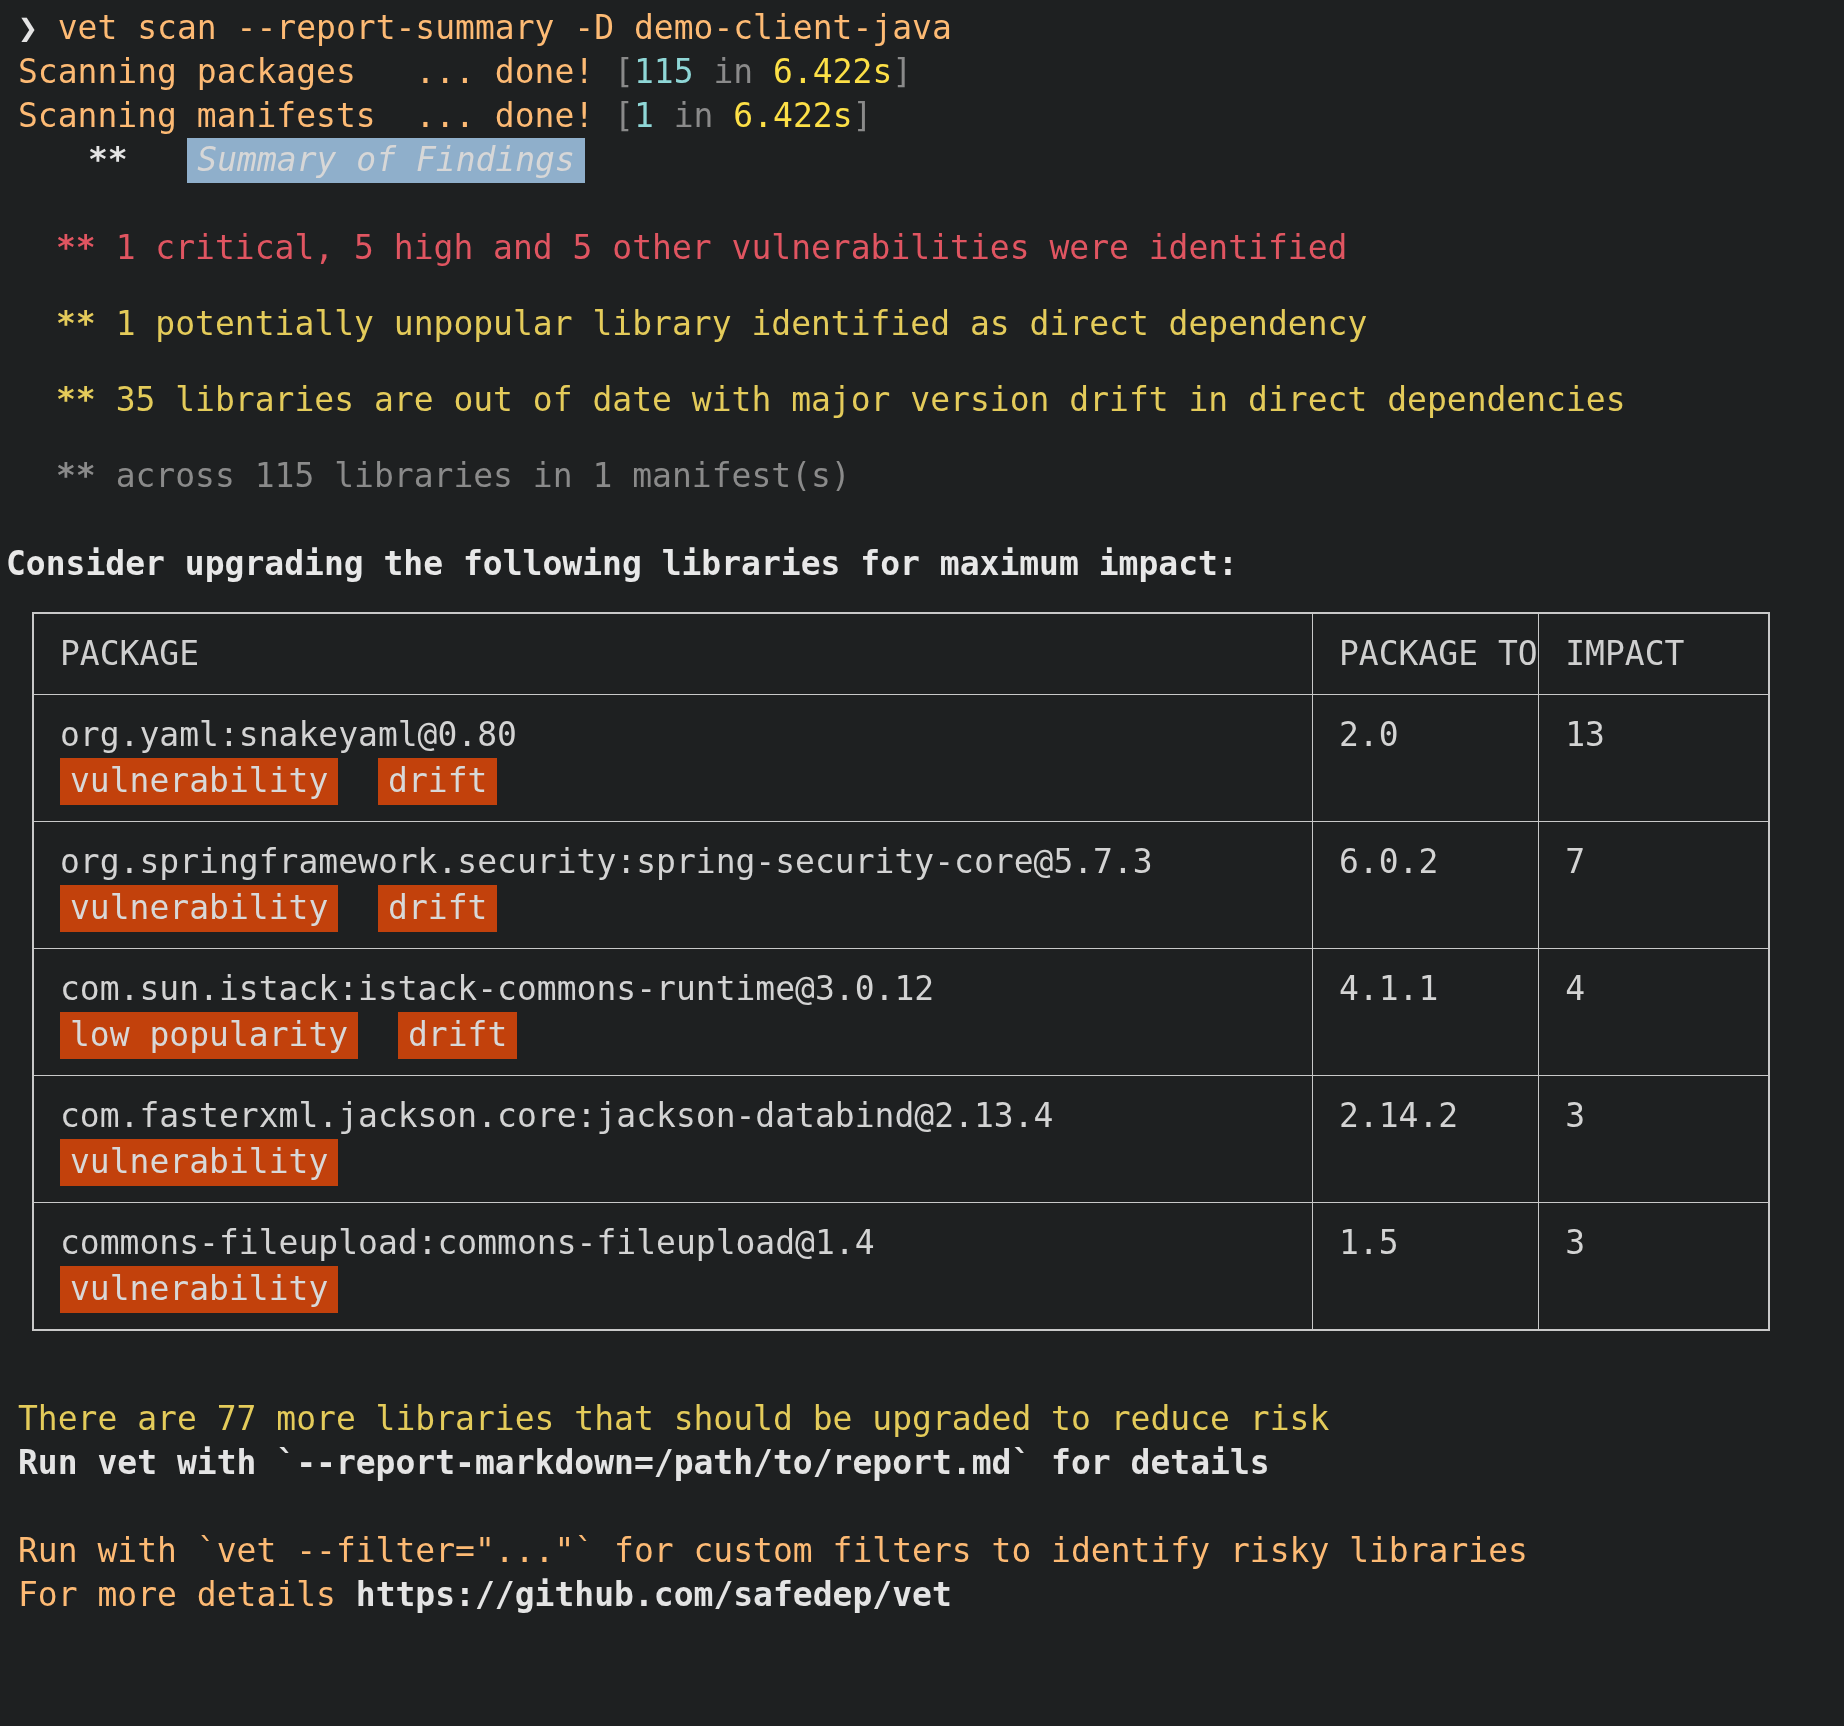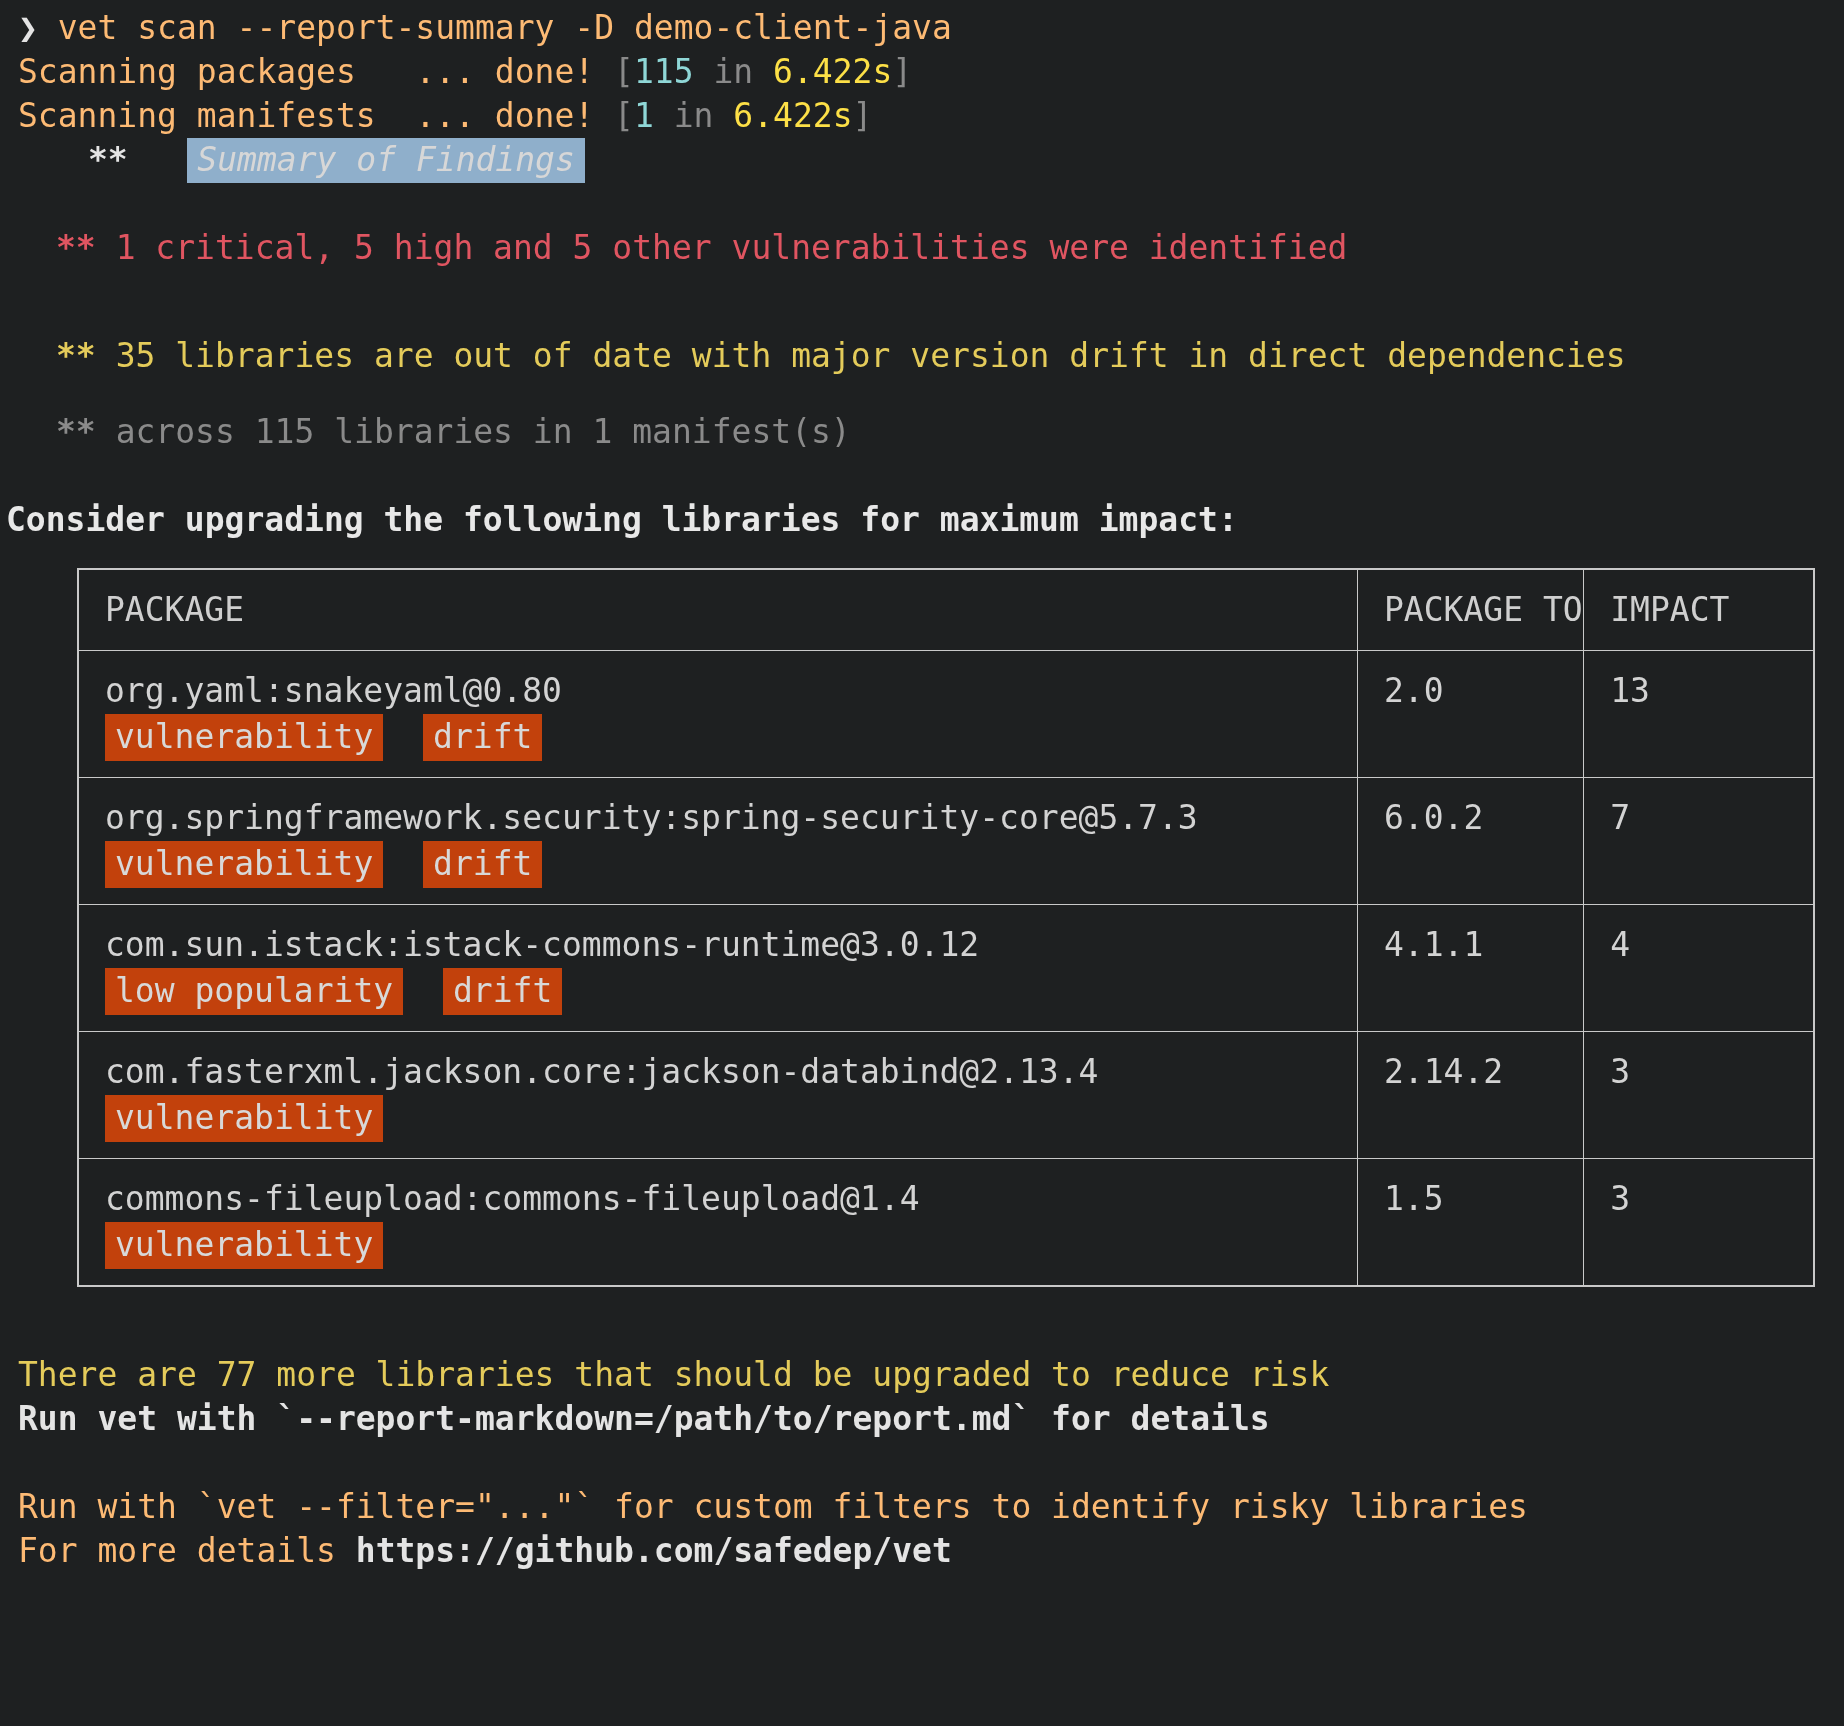--- a/index.html
+++ b/index.html
@@ -120,6 +120,7 @@
 
   <div class="sum-gap"></div>
 
+  <div class="sum-line"><span class="c-gold bold">**</span> <span class="c-gold">1 potentially unpopular library identified as direct dependency</span></div>
 
   <div class="sum-gap"></div>
 

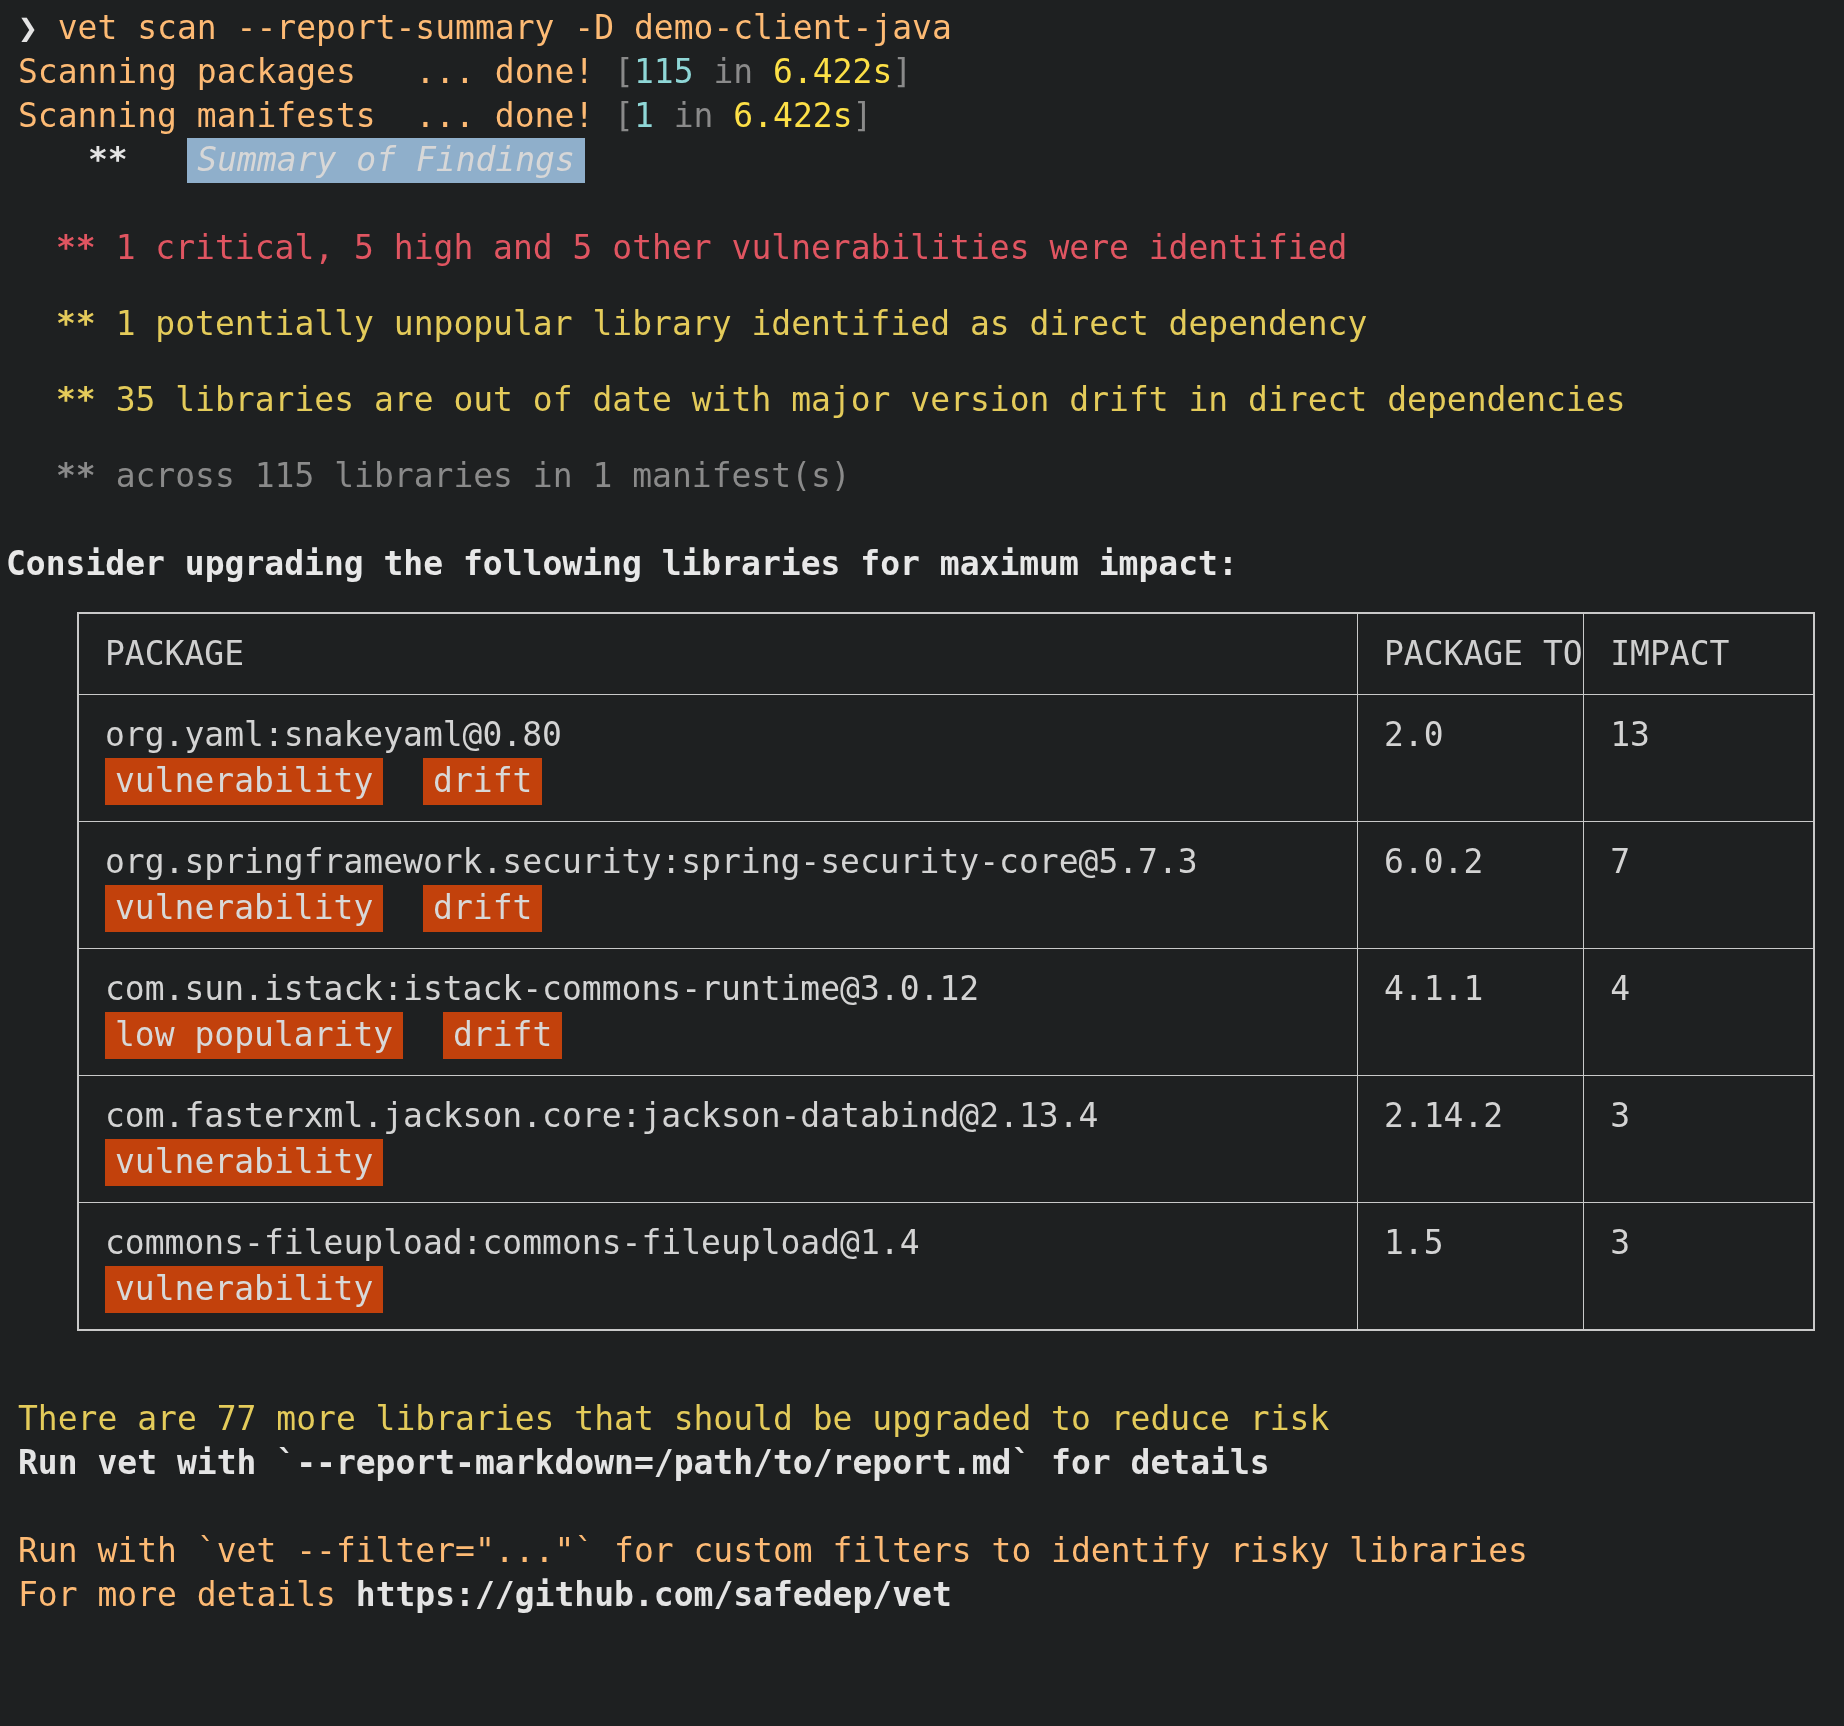--- a/index.html
+++ b/index.html
@@ -63,7 +63,7 @@
   }
 
   
-  .table-wrap { padding-left: 32px; margin-left: 45px; }
+  .table-wrap { padding-left: 32px; }
   table.findings {
     border-collapse: collapse;
     table-layout: fixed;

